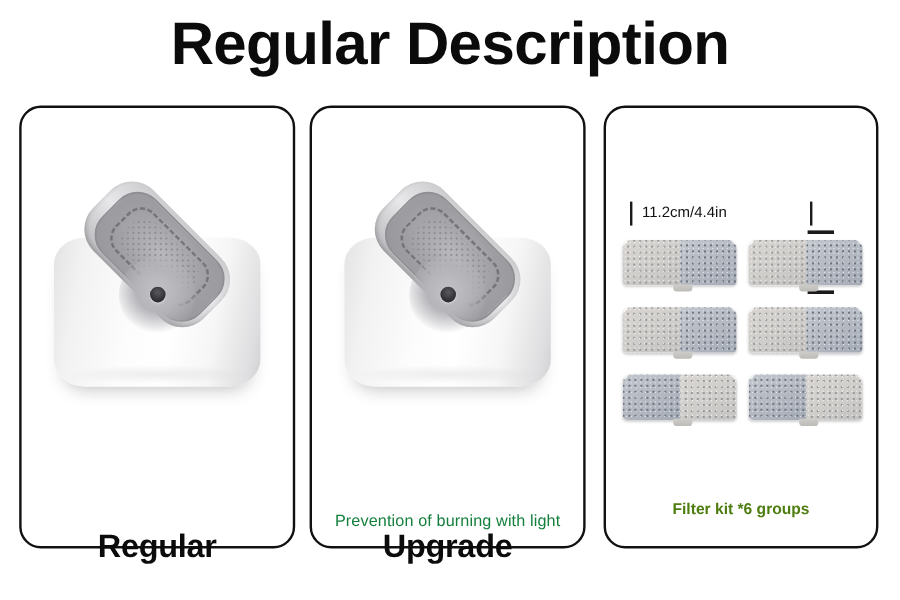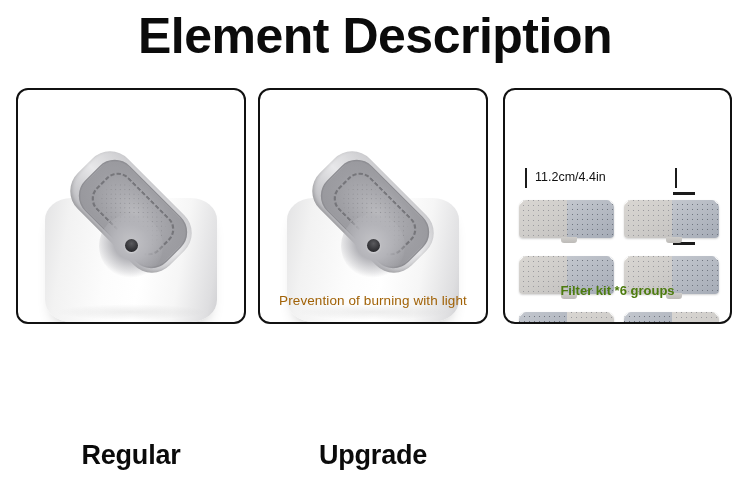--- a/index.html
+++ b/index.html
@@ -342,7 +342,7 @@
 </head>
 <body>
 
-<div class="page-title">Element Description</div>
+<div class="page-title">Regular Description</div>
 
 <div class="panels">
 

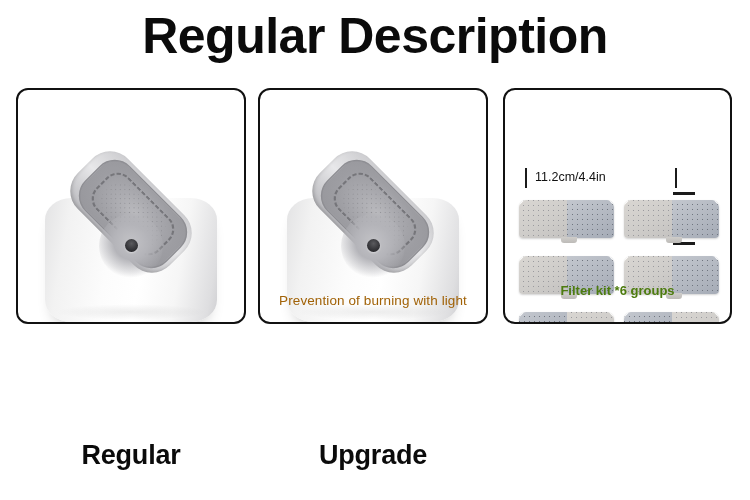--- a/index.html
+++ b/index.html
@@ -41,9 +41,9 @@
   .panel {
     position: absolute;
     top: 0;
-    height: 236px;
+    height: 369px;
     border: 2px solid #111111;
-    border-radius: 12px;
+    border-radius: 18px;
     background: #ffffff;
     box-sizing: border-box;
     overflow: hidden;

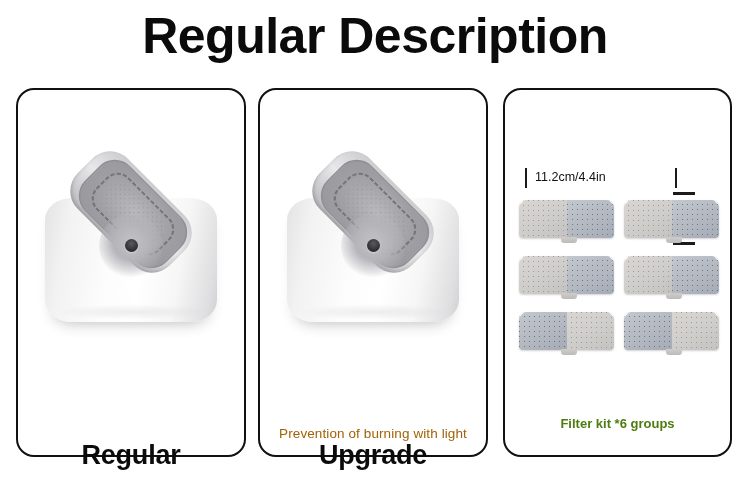--- a/index.html
+++ b/index.html
@@ -173,7 +173,7 @@
     bottom: 14px;
     text-align: center;
     font-size: 13.5px;
-    color: #a16207;
+    color: #15803d;
     letter-spacing: 0.1px;
     white-space: nowrap;
   }

